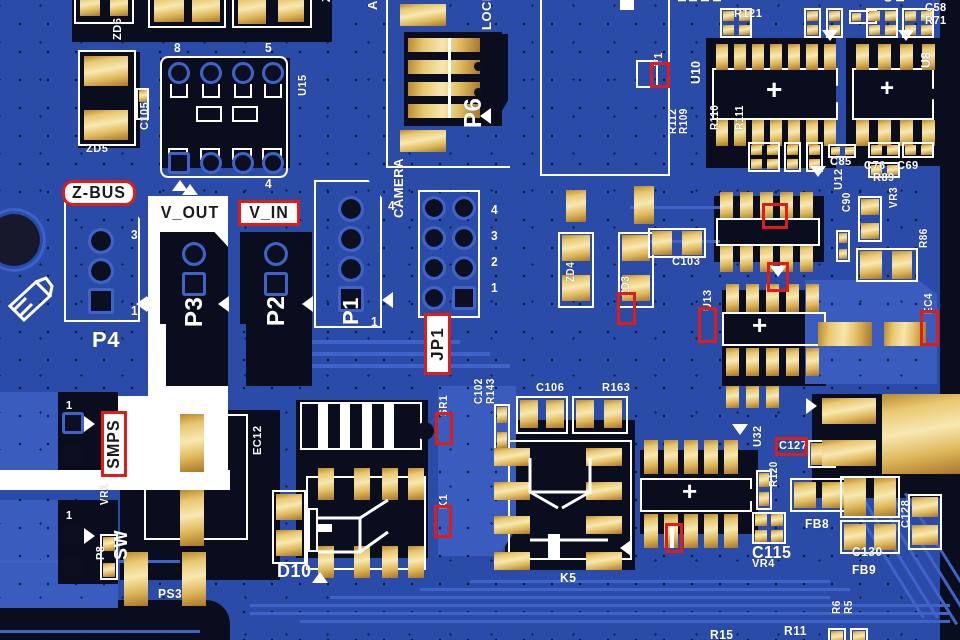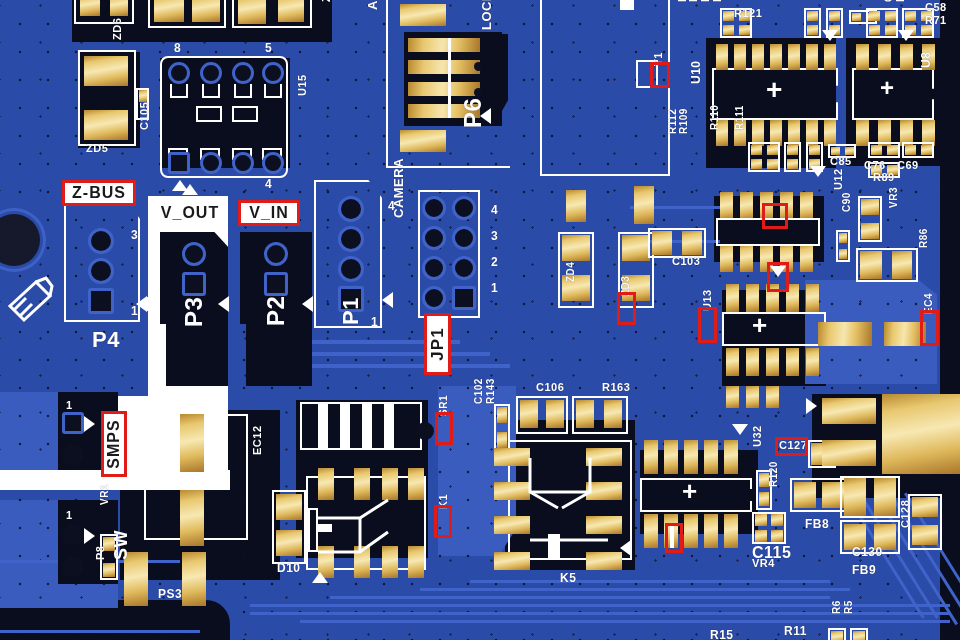--- a/index.html
+++ b/index.html
@@ -629,7 +629,7 @@
 
   <div id="label-layer">
       <div class="labelplain" style="left: 152px; top: 200px; width: 76px; height: 26px; font-size: 16px;">V_OUT</div>
-      <div class="labelbox" style="left: 62px; top: 180px; width: 74px; height: 26px; font-size: 16px;">
+      <div class="labelbox" style="left: 62px; top: 180px; width: 74px; height: 26px; font-size: 16px; border-radius: 11px;">
         <span>Z-BUS</span>
       </div>
       <div class="labelbox" style="left: 238px; top: 200px; width: 62px; height: 26px; font-size: 16px;">

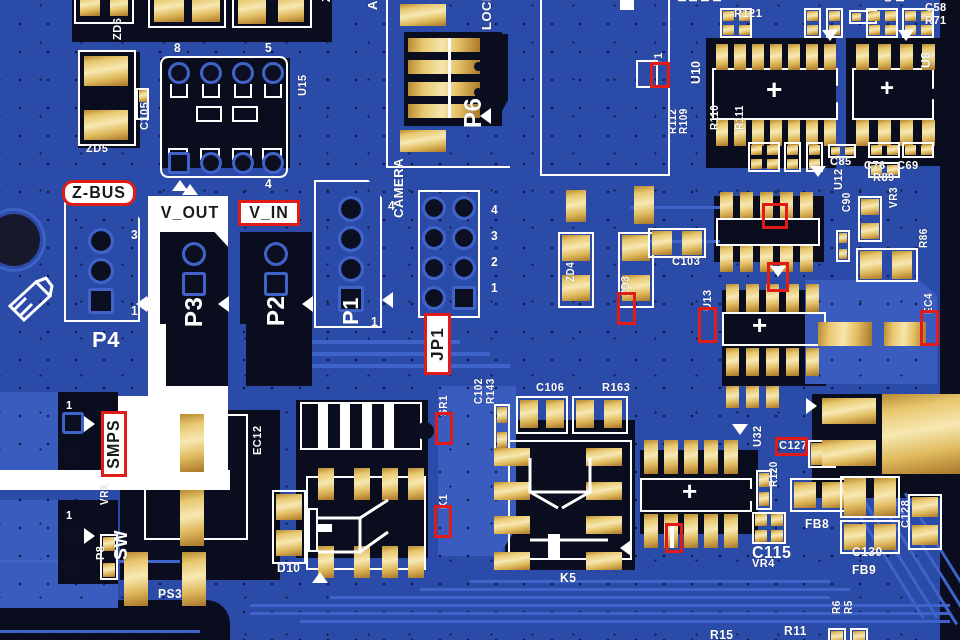--- a/index.html
+++ b/index.html
@@ -591,7 +591,7 @@
       <div class="t" style="left: 66px; top: 400px; font-size: 11px;">1</div>
       <div class="t" style="left: 66px; top: 510px; font-size: 11px;">1</div>
       <div class="t" style="left: 158px; top: 588px; font-size: 12px;">PS3</div>
-      <div class="t" style="left: 277px; top: 562px; font-size: 12px;">D10</div>
+      <div class="t" style="left: 277px; top: 562px; font-size: 18px;">D10</div>
       <div class="t rot90" style="left: 439px; top: 416px; font-size: 10px;">SR1</div>
       <div class="t rot90" style="left: 438px; top: 509px; font-size: 11px;">K1</div>
       <div class="t rot90" style="left: 474px; top: 404px; font-size: 10px;">C102</div>

